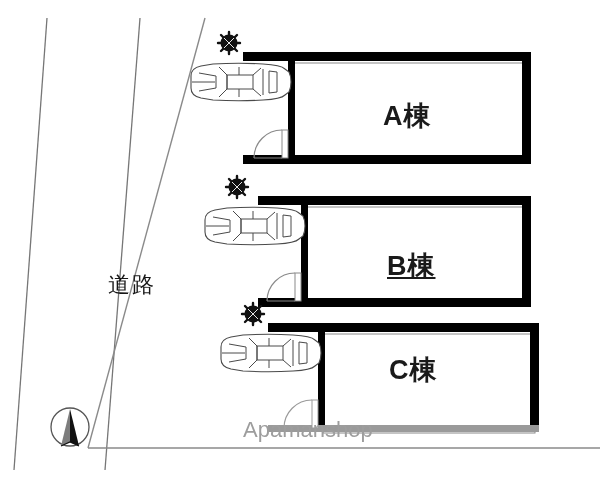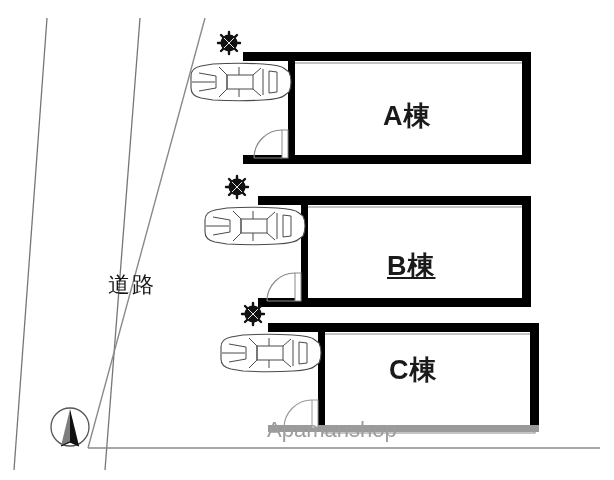--- a/index.html
+++ b/index.html
@@ -51,7 +51,6 @@
     letter-spacing: 0px;
     white-space: nowrap;
     user-select: none;
-    margin-left: 24px;
   }
 </style>
 </head>

